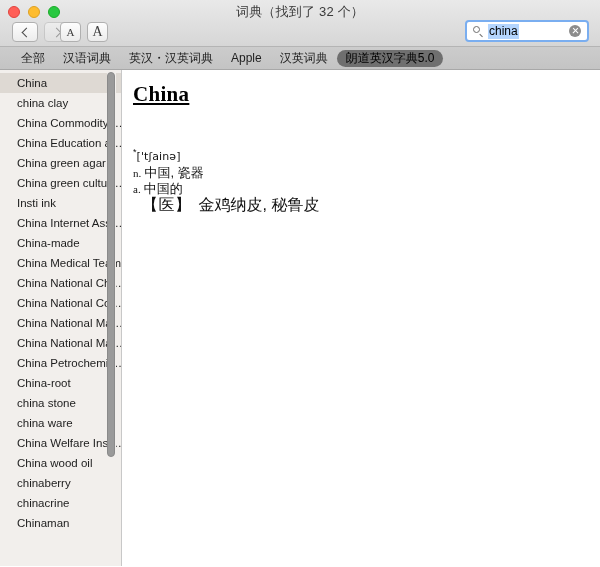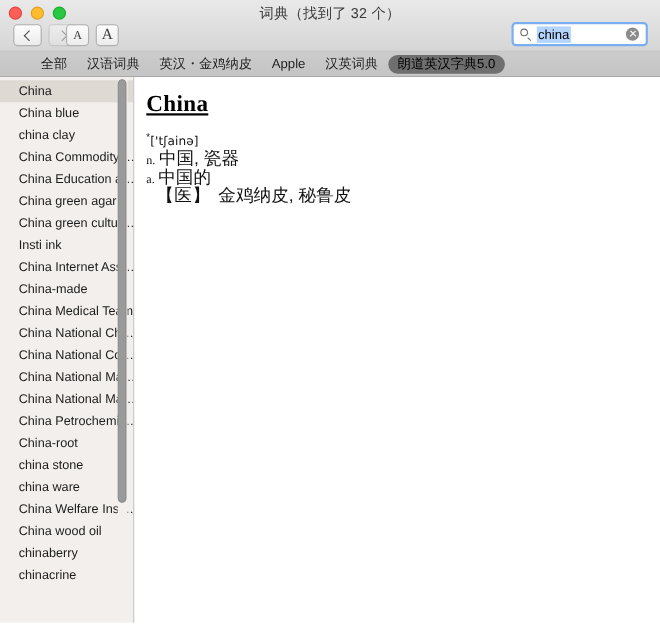--- a/index.html
+++ b/index.html
@@ -191,7 +191,7 @@
     border-bottom: 1px solid #a8a8a8;
     display: flex;
     align-items: center;
-    padding-left: 28px;
+    padding-left: 12px;
     box-sizing: border-box;
   }
   .tab {

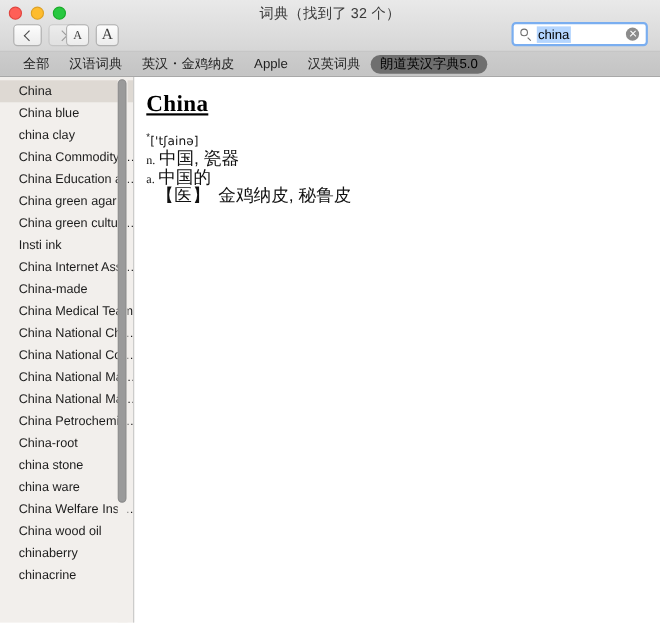--- a/index.html
+++ b/index.html
@@ -350,7 +350,7 @@
   <div class="tabbar">
     <div class="tab">全部</div>
     <div class="tab">汉语词典</div>
-    <div class="tab">英汉・金鸡纳皮</div>
+    <div class="tab">英汉・汉英词典</div>
     <div class="tab">Apple</div>
     <div class="tab">汉英词典</div>
     <div class="tab active">朗道英汉字典5.0</div>

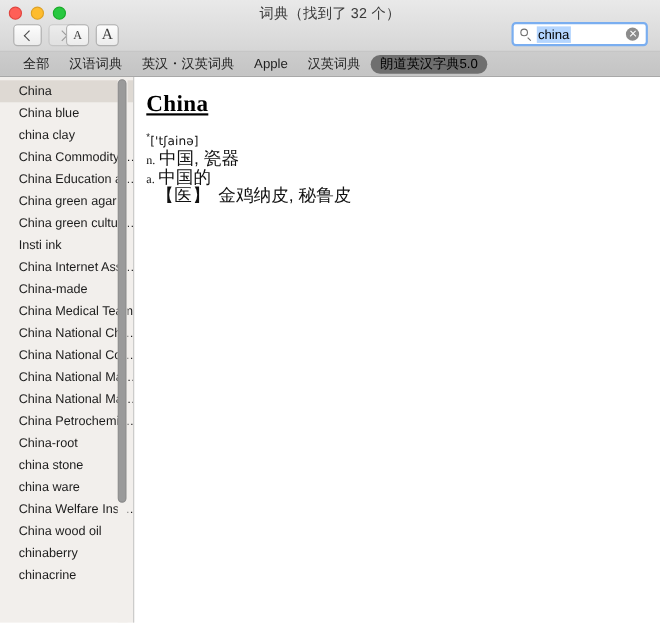--- a/index.html
+++ b/index.html
@@ -361,7 +361,6 @@
     <div class="sidebar">
       <div class="list">
         <div class="row selected">China</div>
-        <div class="row">China blue</div>
         <div class="row">china clay</div>
         <div class="row">China Commodity I…</div>
         <div class="row">China Education a…</div>

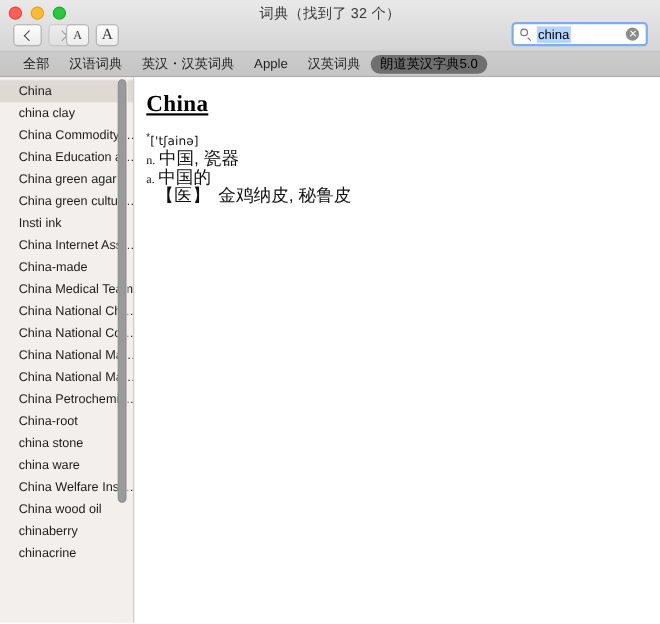--- a/index.html
+++ b/index.html
@@ -281,6 +281,7 @@
     font-size: 11.5px;
     color: #111;
     line-height: 16px;
+    margin-top: 27px;
   }
   .defline { white-space: nowrap; }
   .phon {

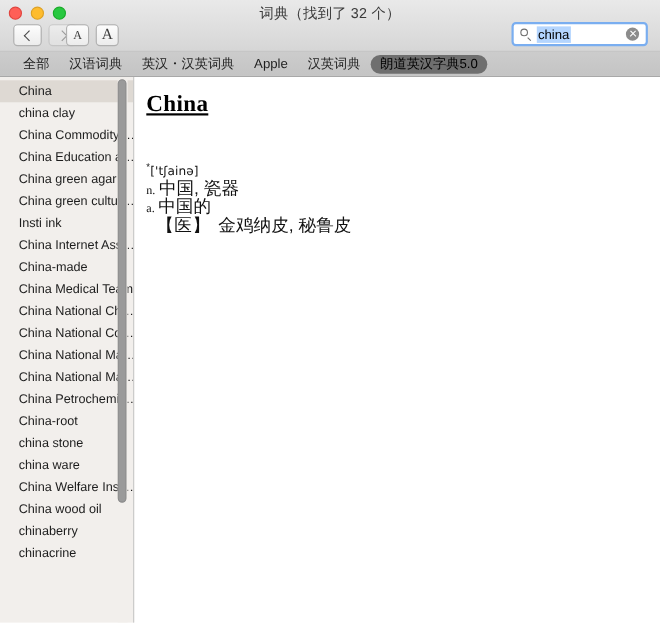--- a/index.html
+++ b/index.html
@@ -299,7 +299,7 @@
     font-size: 11px;
   }
   .cn {
-    font-size: 16px;
+    font-size: 13px;
   }
   .med {
     padding-left: 9px;

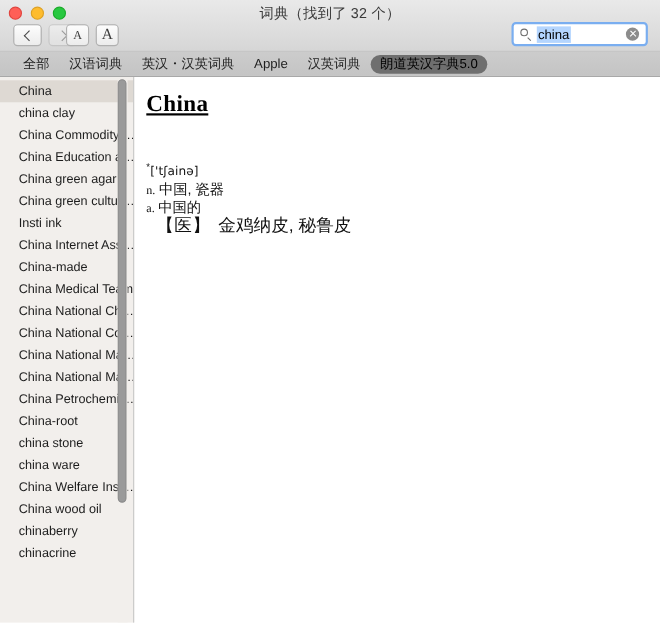--- a/index.html
+++ b/index.html
@@ -383,6 +383,7 @@
         <div class="row">China wood oil</div>
         <div class="row">chinaberry</div>
         <div class="row">chinacrine</div>
+        <div class="row">Chinaman</div>
       </div>
       <div class="scrollbar">
         <div class="thumb"></div>

